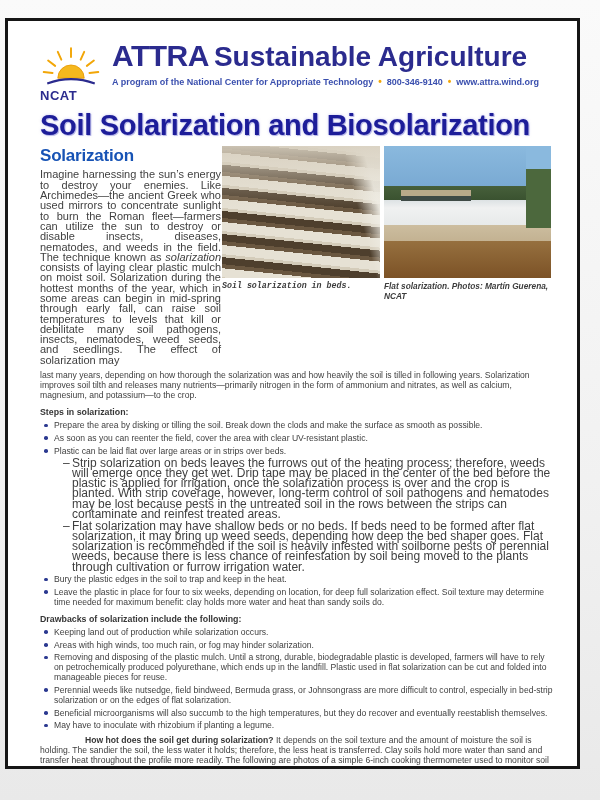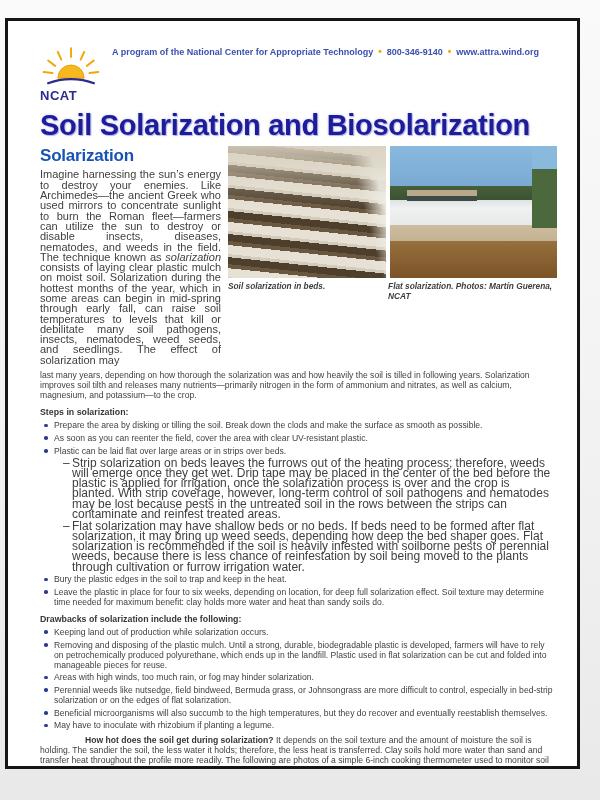--- a/index.html
+++ b/index.html
@@ -117,6 +117,9 @@
         <div class="ncat">NCAT</div>
       </div>
       <div class="brandblock">
+        <div class="brandline">
+          <span class="attra">ATTRA</span><span class="suffix">Sustainable Agriculture</span>
+        </div>
         <div class="tagline">
           <span>A program of the National Center for Appropriate Technology</span><span class="dot">•</span><span>800-346-9140</span><span class="dot">•</span><span class="url">www.attra.wind.org</span>
         </div>

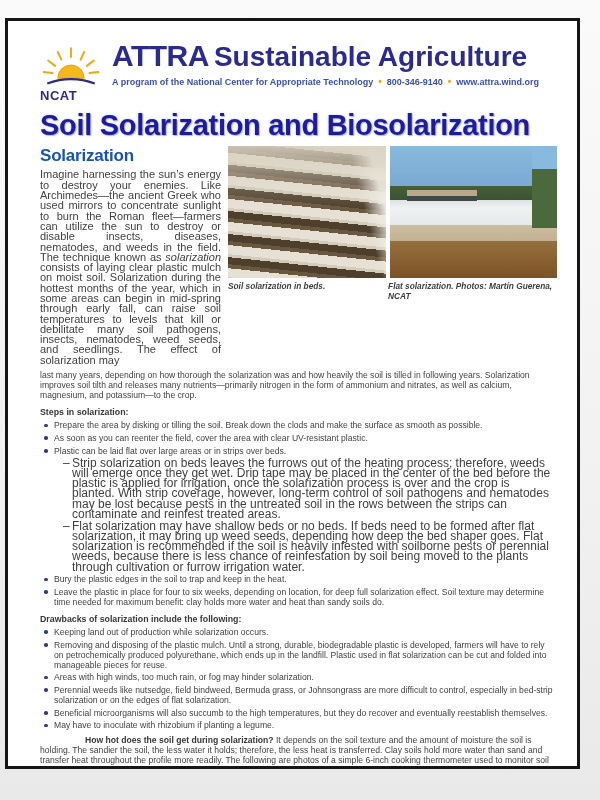--- a/index.html
+++ b/index.html
@@ -36,7 +36,7 @@
   }
 
   
-  .section{display:flex;margin-top:6px;gap:7px;}
+  .section{display:flex;margin-top:6px;gap:1px;}
   .leftcol{width:181px;flex:none;}
   .leftcol h2{margin:0 0 3px 0;font-size:17px;font-weight:800;color:#1753b5;letter-spacing:-.2px;}
   .intro{margin:0;font-size:11px;line-height:10.3px;color:#3f3f3f;text-align:justify;}

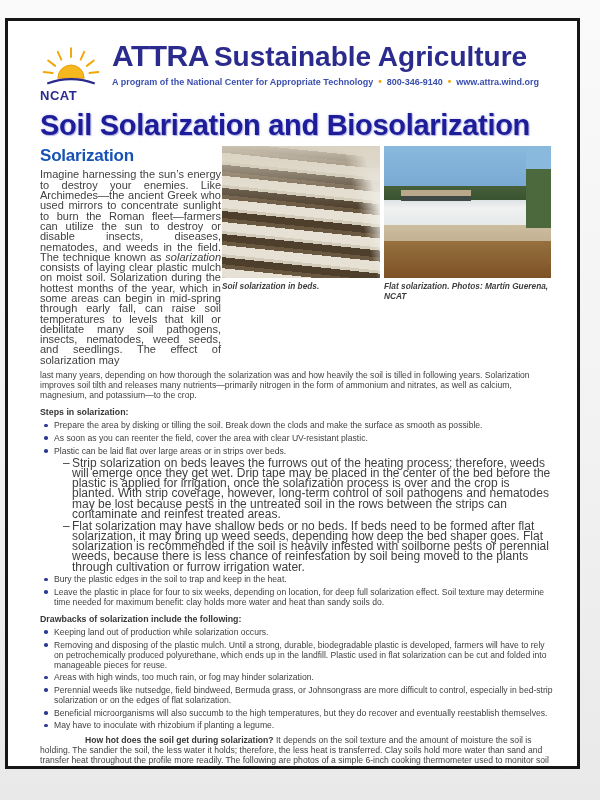--- a/index.html
+++ b/index.html
@@ -69,7 +69,7 @@
   }
   .captions{display:flex;gap:4px;margin-top:3px;}
   .cap{font-size:8.3px;font-weight:bold;font-style:italic;color:#3d3d3d;line-height:10px;}
-  .cap.left{width:158px;}
+  .cap.left{width:158px;font-family:Liberation Mono, monospace;}
   .cap.right{width:167px;}
 
   

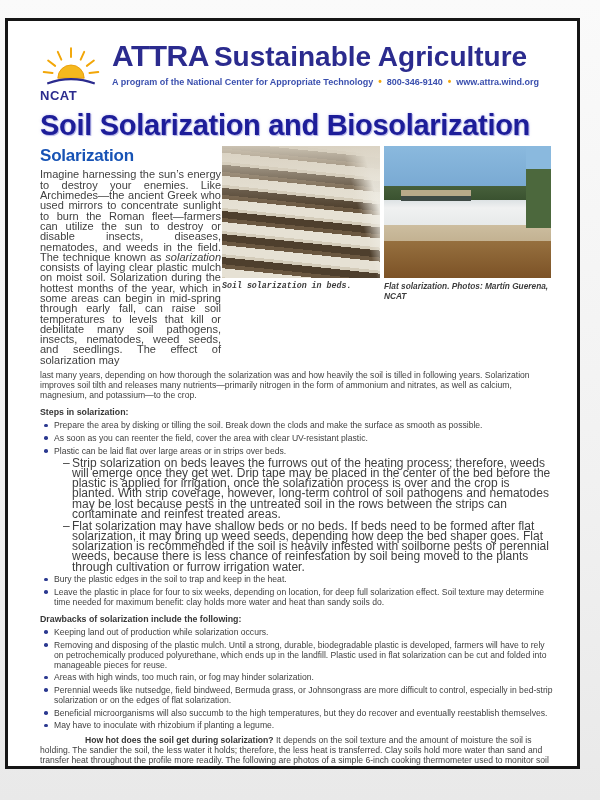--- a/index.html
+++ b/index.html
@@ -166,8 +166,8 @@
     <p class="label">Drawbacks of solarization include the following:</p>
     <ul class="blist">
       <li>Keeping land out of production while solarization occurs.</li>
+      <li>Areas with high winds, too much rain, or fog may hinder solarization.</li>
       <li>Removing and disposing of the plastic mulch. Until a strong, durable, biodegradable plastic is developed, farmers will have to rely on petrochemically produced polyurethane, which ends up in the landfill. Plastic used in flat solarization can be cut and folded into manageable pieces for reuse.</li>
-      <li>Areas with high winds, too much rain, or fog may hinder solarization.</li>
       <li>Perennial weeds like nutsedge, field bindweed, Bermuda grass, or Johnsongrass are more difficult to control, especially in bed-strip solarization or on the edges of flat solarization.</li>
       <li>Beneficial microorganisms will also succumb to the high temperatures, but they do recover and eventually reestablish themselves.</li>
       <li>May have to inoculate with rhizobium if planting a legume.</li>

